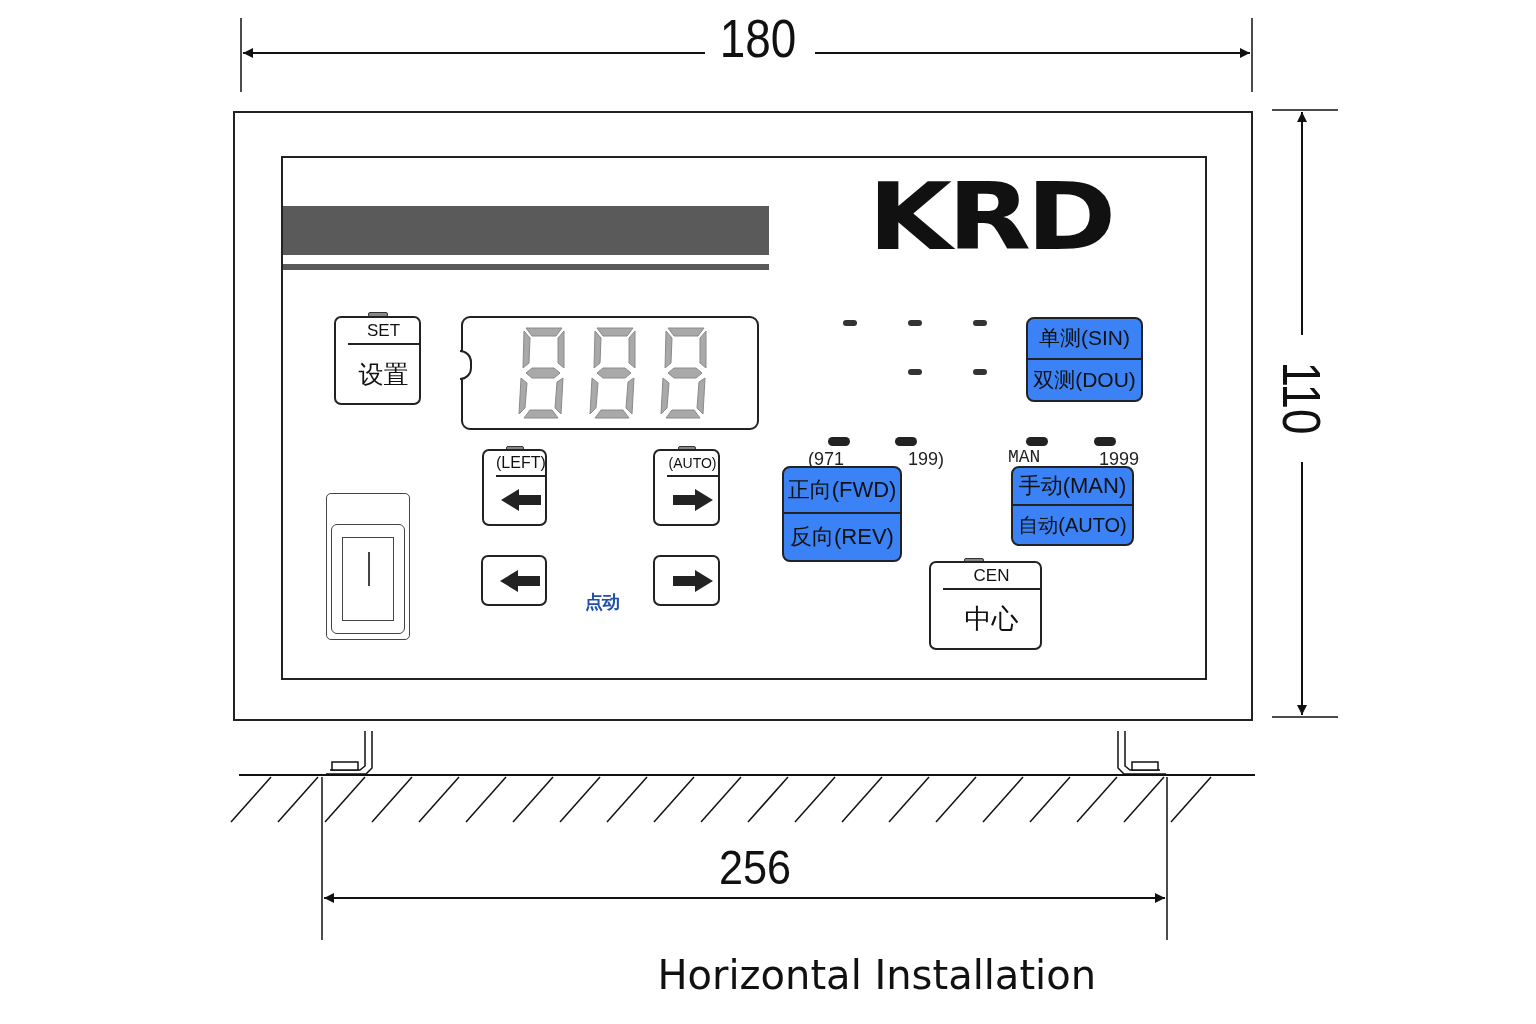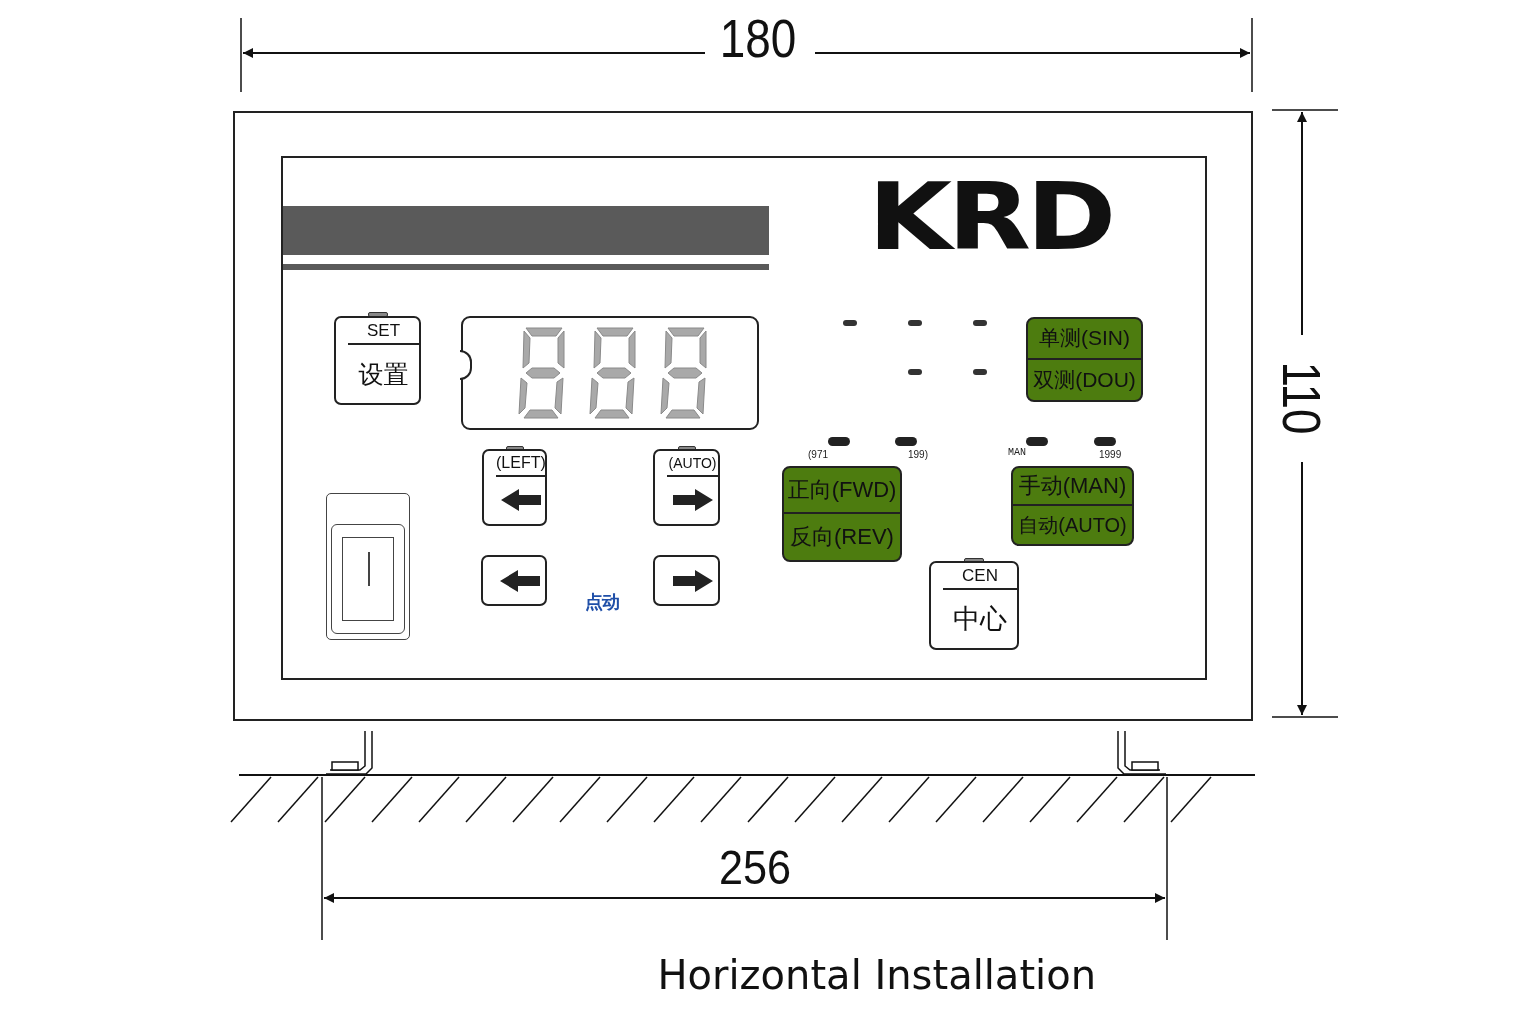--- a/index.html
+++ b/index.html
@@ -21,7 +21,7 @@
   .led { position:absolute; width:14px; height:6px; border-radius:3px; background:#333; }
   .led-pill { position:absolute; width:22px; height:9px; border-radius:5px; background:#222; }
   .smalllbl { position:absolute; font-size:10px; color:#222; }
-  .split-key { position:absolute; border:2.5px solid #222; border-radius:8px; box-sizing:border-box; background:#4d7c0f; }
+  .split-key { position:absolute; border:2.5px solid #222; border-radius:8px; box-sizing:border-box; background:#3b82f6; }
   .split-key .row { height:50%; box-sizing:border-box; display:flex; align-items:center; justify-content:center; font-size:22px; }
   .split-key .row.first { border-bottom:2px solid #222; }
   .jog-label { position:absolute; left:579px; top:594px; color:#1f4fa8; font-size:18px; line-height:17px; width:46px; text-align:center; font-weight:bold; letter-spacing:-1px; }

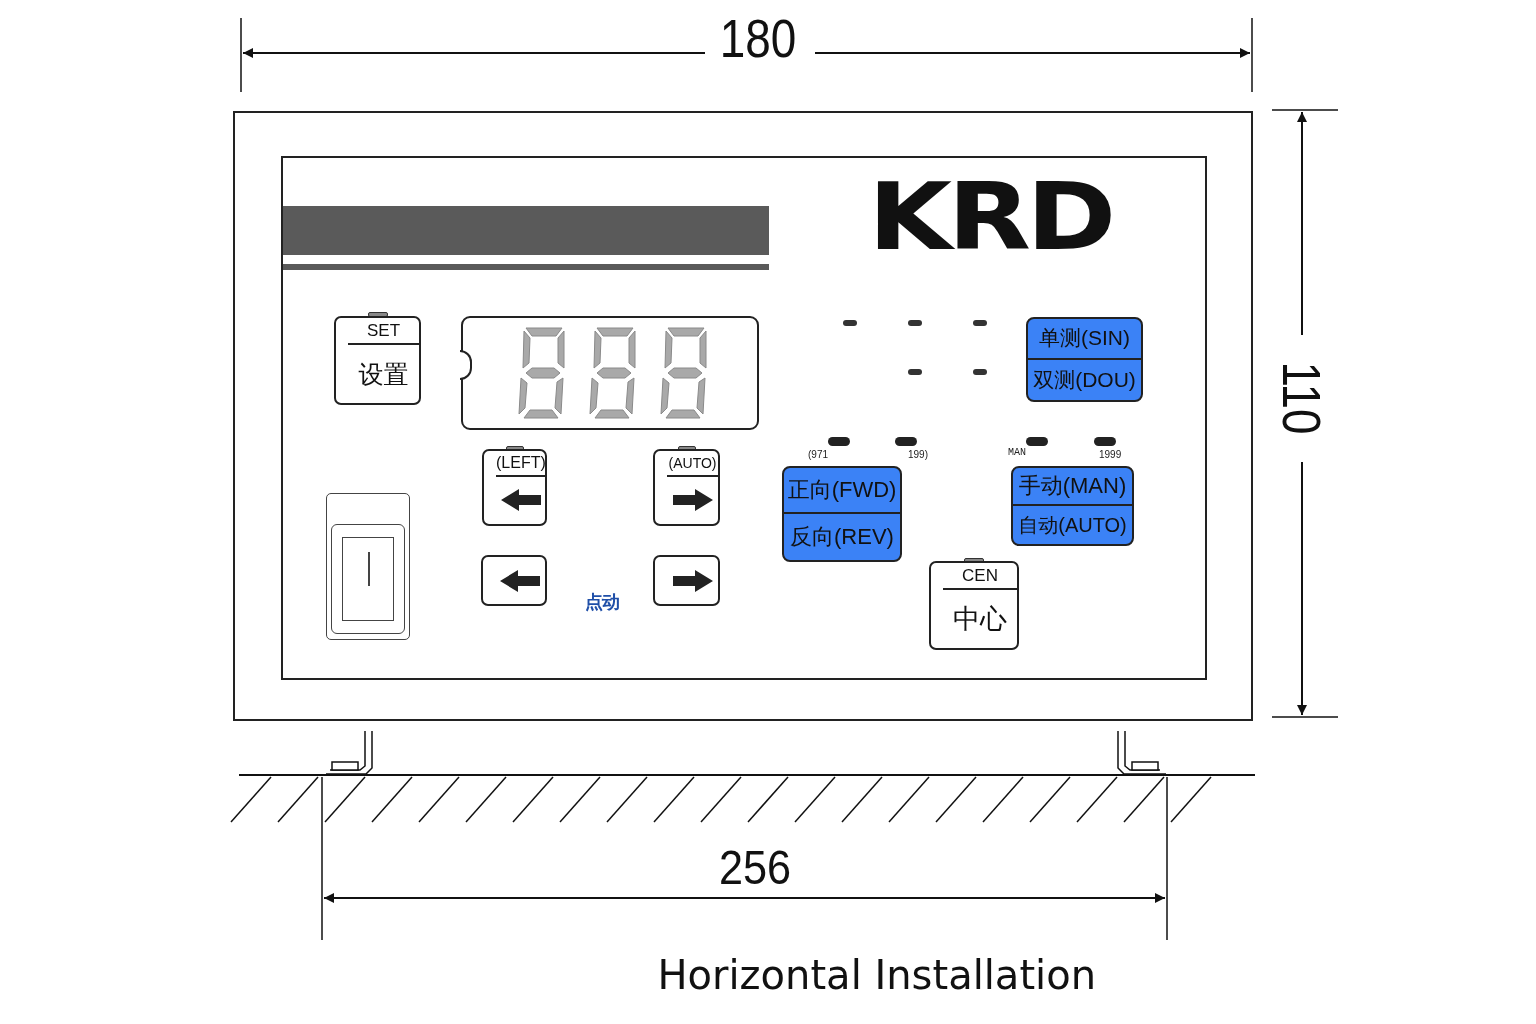--- a/index.html
+++ b/index.html
@@ -20,7 +20,7 @@
   .display-notch { position:absolute; left:-3px; top:32px; width:10px; height:26px; border:2px solid #222; border-left:none; border-radius:0 13px 13px 0; background:#fff; }
   .led { position:absolute; width:14px; height:6px; border-radius:3px; background:#333; }
   .led-pill { position:absolute; width:22px; height:9px; border-radius:5px; background:#222; }
-  .smalllbl { position:absolute; font-size:10px; color:#222; }
+  .smalllbl { position:absolute; font-size:18px; color:#222; }
   .split-key { position:absolute; border:2.5px solid #222; border-radius:8px; box-sizing:border-box; background:#3b82f6; }
   .split-key .row { height:50%; box-sizing:border-box; display:flex; align-items:center; justify-content:center; font-size:22px; }
   .split-key .row.first { border-bottom:2px solid #222; }

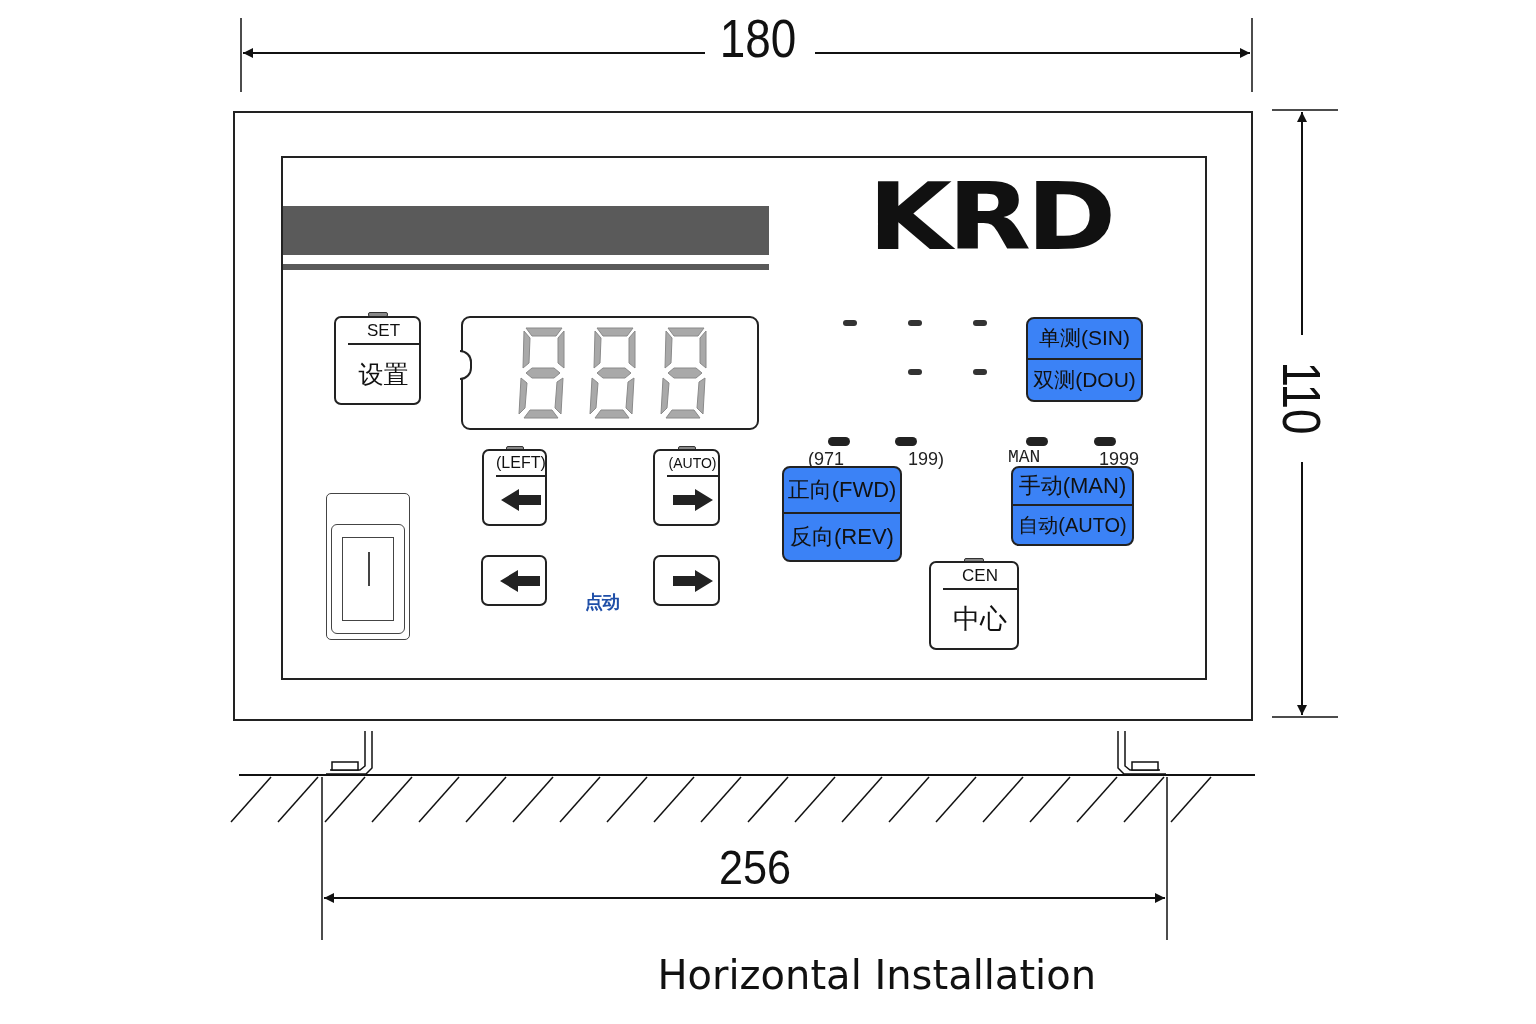--- a/index.html
+++ b/index.html
@@ -225,7 +225,7 @@
 </div>
 
 <div class="nub" style="left:964px; top:558px; width:20px;"></div>
-<div class="key" style="left:929px; top:561px; width:90px; height:89px;">
+<div class="key" style="left:929px; top:561px; width:113px; height:89px;">
   <div class="top">CEN</div>
   <div class="bottom" style="font-size:27px; line-height:58px;">中心</div>
 </div>

